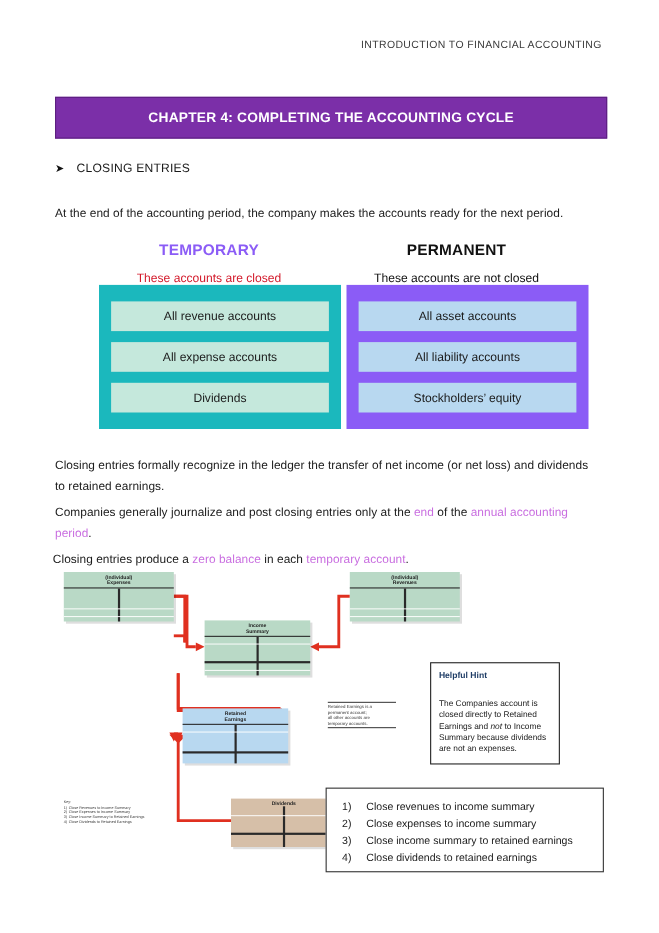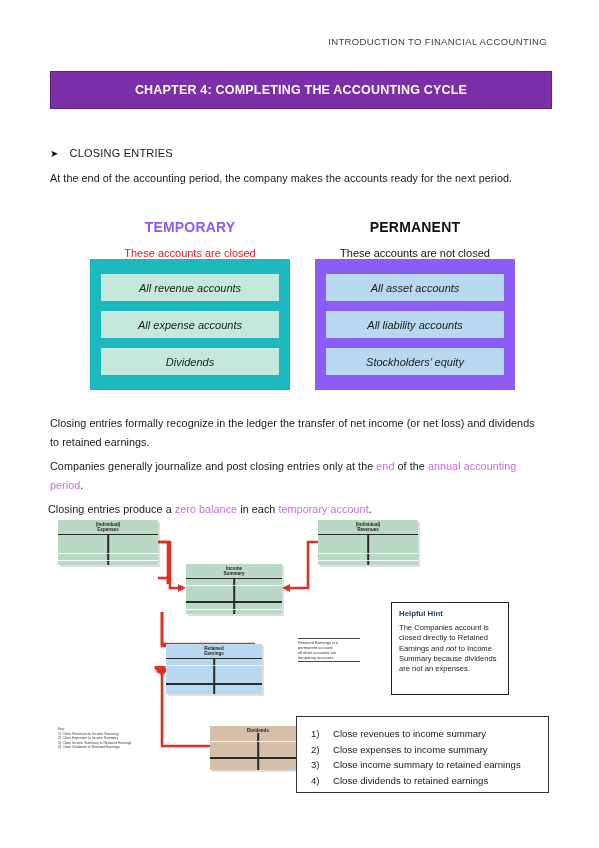--- a/index.html
+++ b/index.html
@@ -19,7 +19,7 @@
 
   
   .banner{
-    position:absolute;left:50px;top:71px;width:500px;height:36px;
+    position:absolute;left:50px;top:88px;width:500px;height:36px;
     background:#7B2FA8;border:1px solid #5d1f80;
     display:flex;align-items:center;justify-content:center;
   }

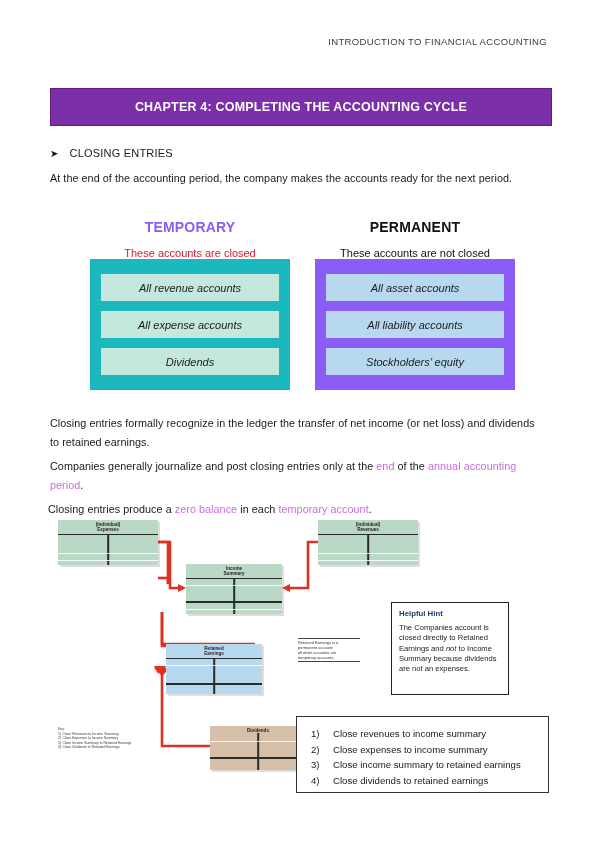--- a/index.html
+++ b/index.html
@@ -38,7 +38,7 @@
     position:absolute;font-size:10.8px;line-height:19px;color:#1a1a1a;
     letter-spacing:.05px;
   }
-  .p1{left:50px;top:169px;width:485px;}
+  .p1{left:50px;top:185px;width:485px;}
   .p2{left:50px;top:414px;width:485px;}
   .p3{left:50px;top:457px;width:470px;}
   .p4{left:48px;top:500px;width:470px;}

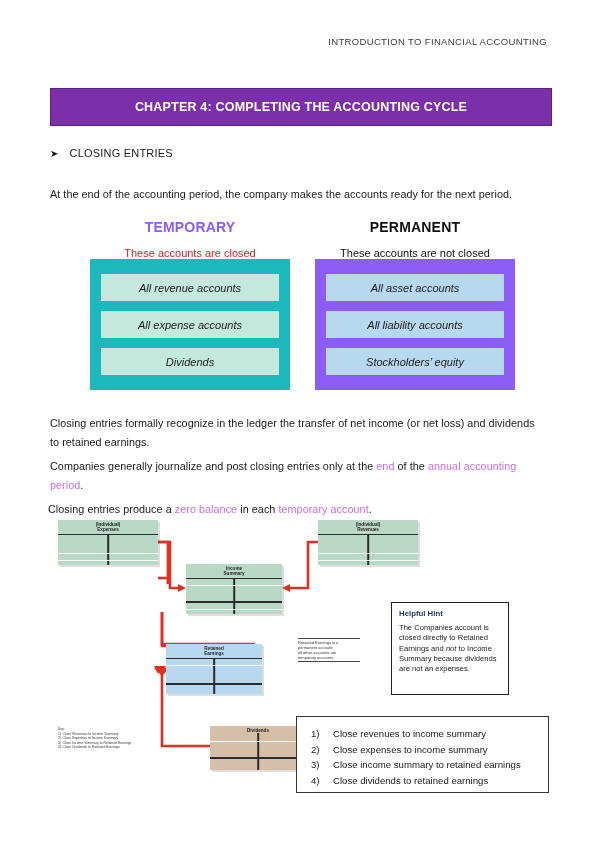--- a/index.html
+++ b/index.html
@@ -56,9 +56,9 @@
   .ch-right .sub{color:#111;}
 
   .outer-box{
-    position:absolute;width:200px;height:131px;
+    position:absolute;width:220px;height:131px;
     display:flex;flex-direction:column;justify-content:center;
-    gap:10px;padding:0 11px;box-sizing:border-box;font-style:italic;
+    gap:10px;padding:0 11px;box-sizing:border-box;
   }
   .ob-left{left:90px;top:259px;background:#1BB8BD;}
   .ob-right{left:315px;top:259px;background:#8b5cf6;}

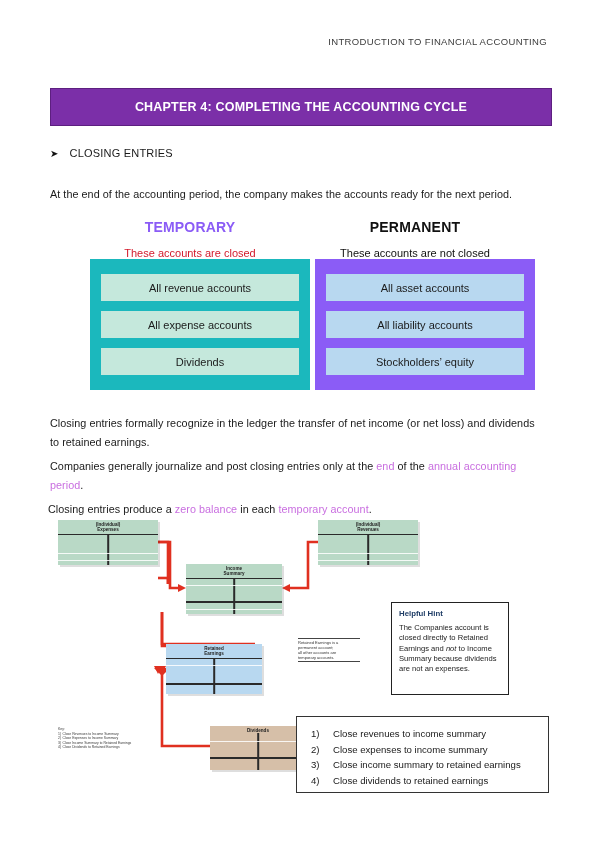--- a/index.html
+++ b/index.html
@@ -102,7 +102,7 @@
     border:1px solid #222;background:#fff;box-sizing:border-box;
     padding:6px 7px;font-size:7.6px;line-height:10.2px;color:#222;
   }
-  .hint .hint-title{font-weight:bold;color:#1f3d66;font-size:7.8px;margin-bottom:4px;}
+  .hint .hint-title{font-weight:bold;color:#1f3d66;font-size:7.8px;margin-bottom:16px;}
   .hint em{font-style:italic;}
 
   

